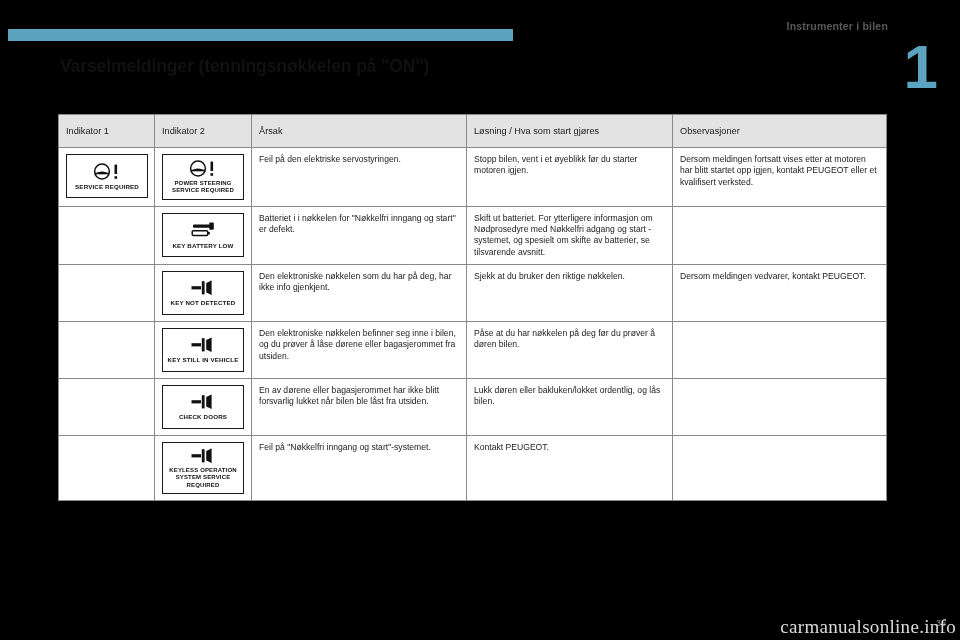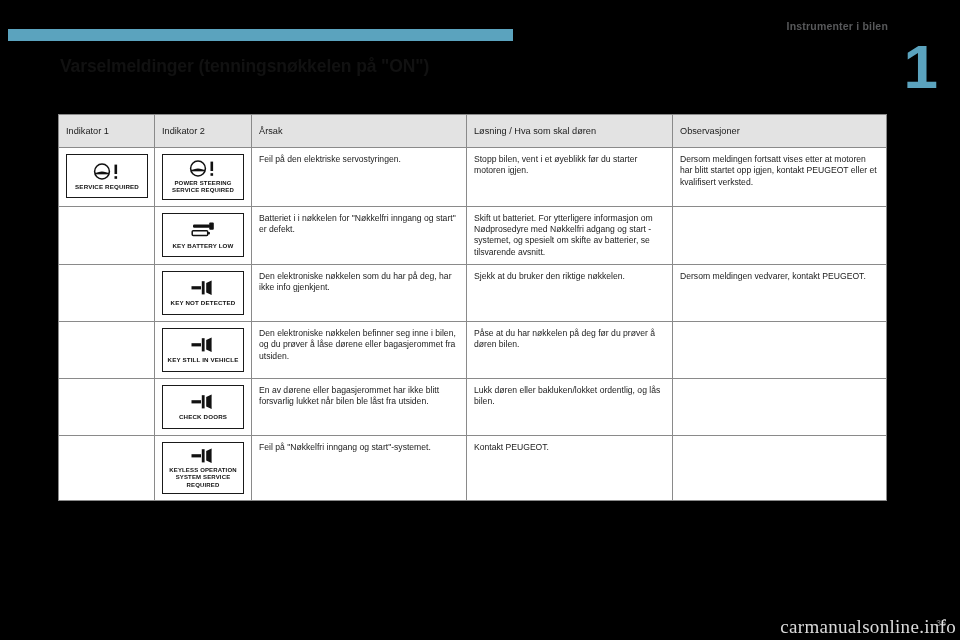--- a/index.html
+++ b/index.html
@@ -194,7 +194,7 @@
           <th>Indikator 1</th>
           <th>Indikator 2</th>
           <th>Årsak</th>
-          <th>Løsning / Hva som skal døren</th>
+          <th>Løsning / Hva som start gjøres</th>
           <th>Observasjoner</th>
         </tr>
       </thead>

